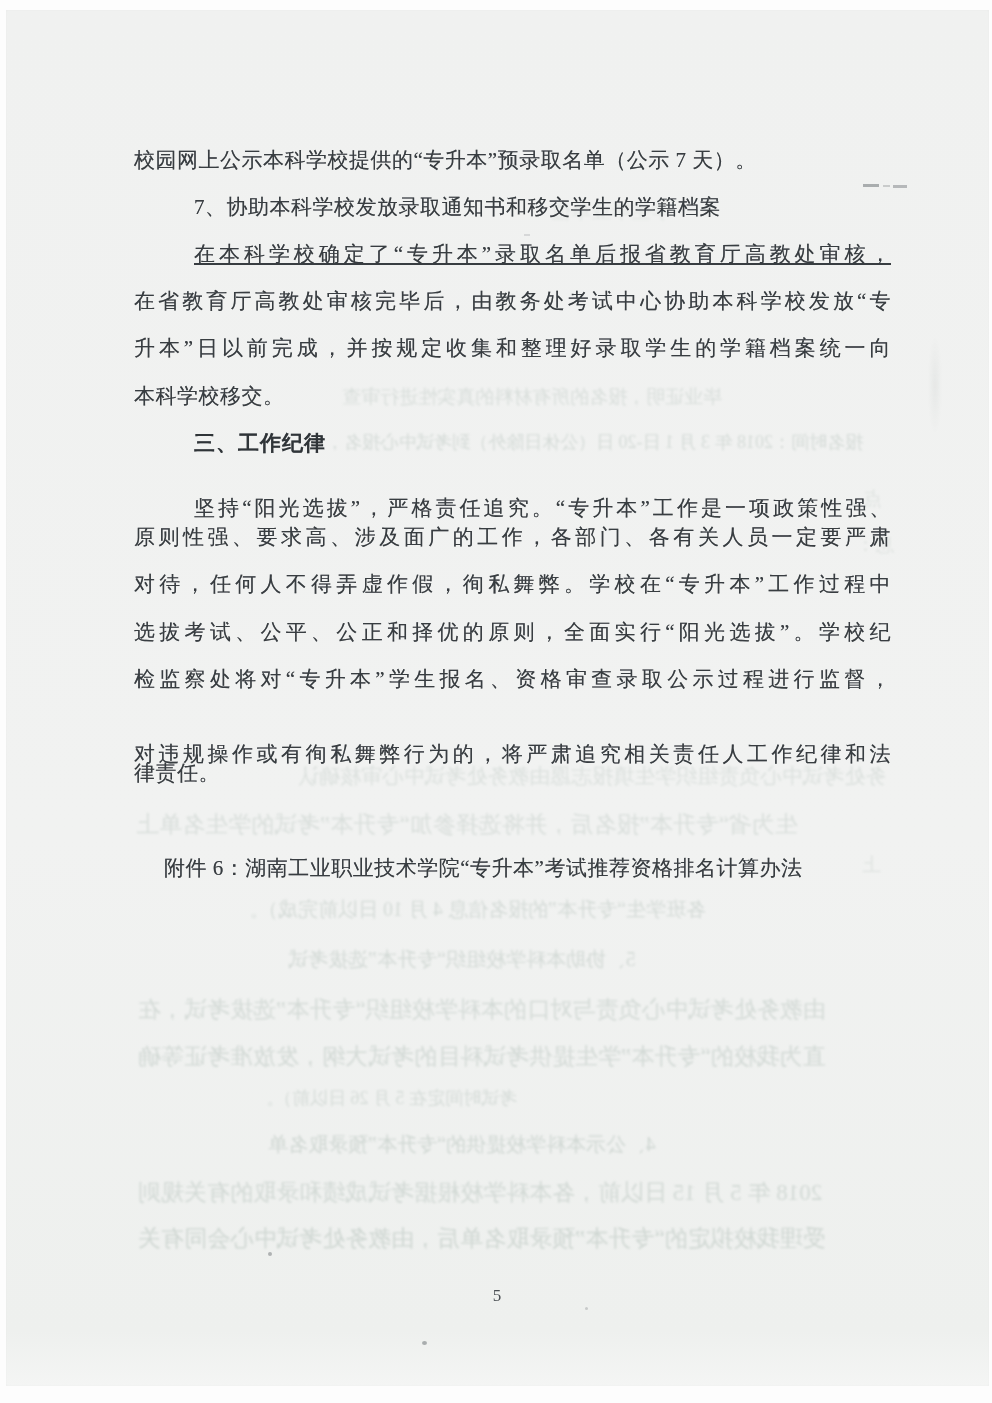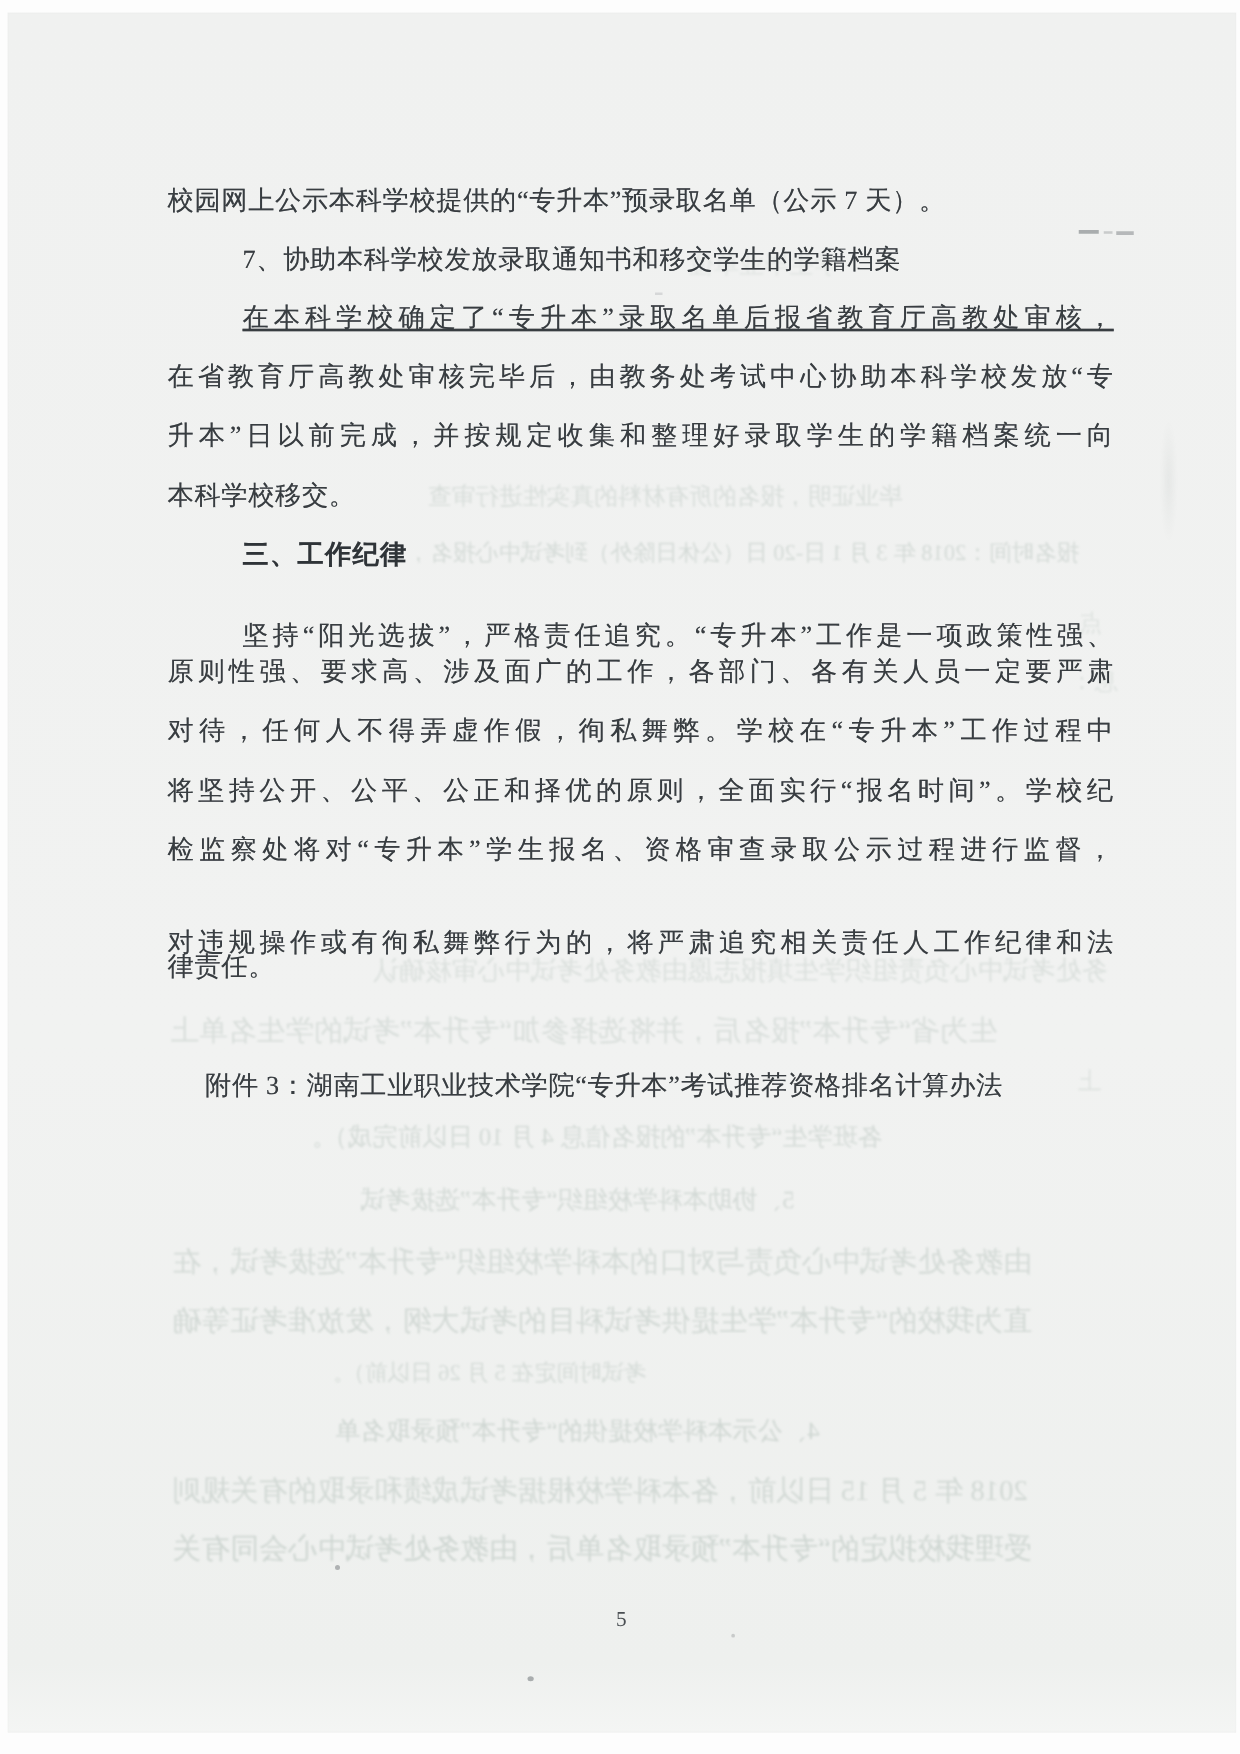--- a/index.html
+++ b/index.html
@@ -68,7 +68,7 @@
       <div class="line fill" style="top: 464px; padding-left: 60px; width: 697px; margin-top: 18px;">坚持“阳光选拔”，严格责任追究。“专升本”工作是一项政策性强、</div>
       <div class="line fill" style="top: 511px;">原则性强、要求高、涉及面广的工作，各部门、各有关人员一定要严肃</div>
       <div class="line fill" style="top: 558px;">对待，任何人不得弄虚作假，徇私舞弊。学校在“专升本”工作过程中</div>
-      <div class="line fill" style="top: 606px;">将坚持公开、公平、公正和择优的原则，全面实行“报名时间”。学校纪</div>
+      <div class="line fill" style="top: 606px;">选拔考试、公平、公正和择优的原则，全面实行“阳光选拔”。学校纪</div>
       <div class="line fill" style="top: 653px;">检监察处将对“专升本”学生报名、资格审查录取公示过程进行监督，</div>
       <div class="line fill" style="top: 728px;">对违规操作或有徇私舞弊行为的，将严肃追究相关责任人工作纪律和法</div>
       <div class="line" style="top: 747px;">律责任。</div>

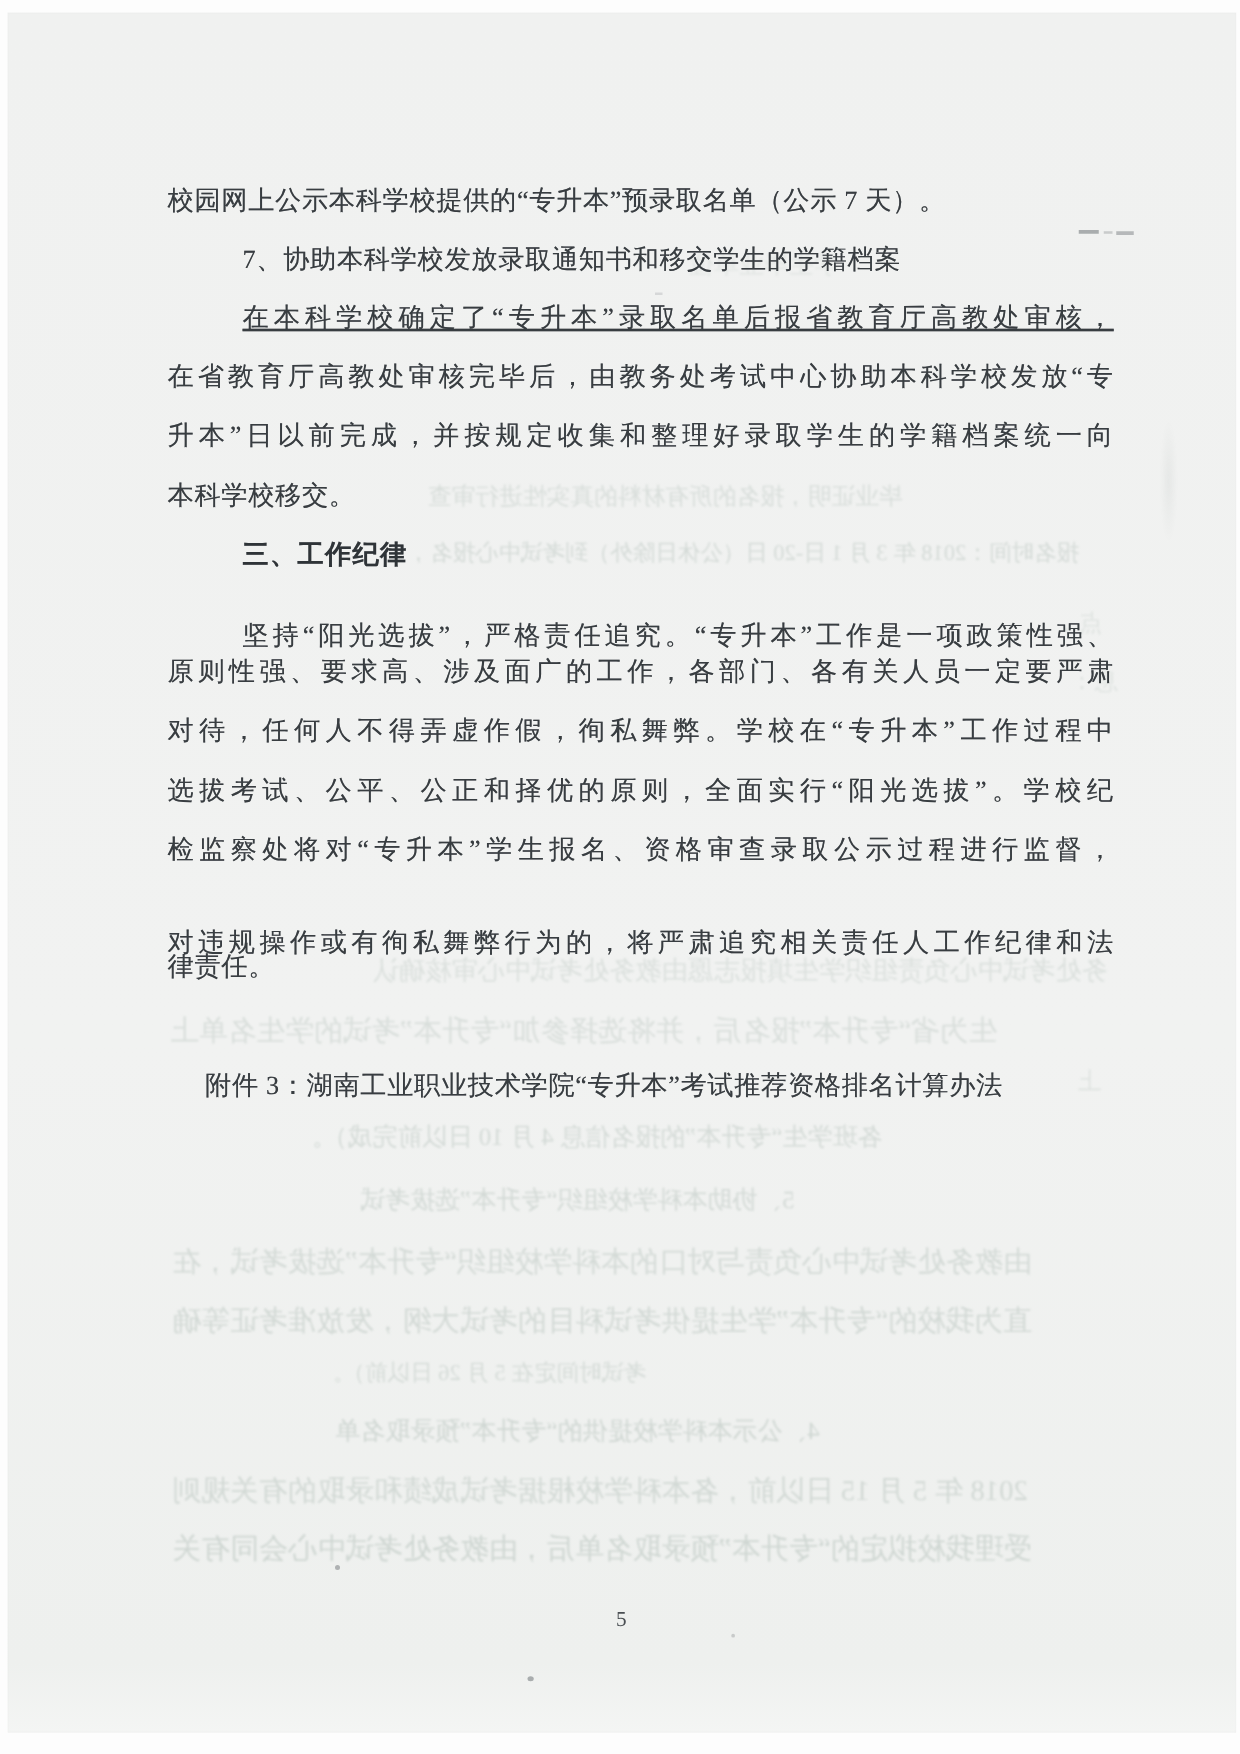--- a/index.html
+++ b/index.html
@@ -72,7 +72,7 @@
       <div class="line fill" style="top: 653px;">检监察处将对“专升本”学生报名、资格审查录取公示过程进行监督，</div>
       <div class="line fill" style="top: 728px;">对违规操作或有徇私舞弊行为的，将严肃追究相关责任人工作纪律和法</div>
       <div class="line" style="top: 747px;">律责任。</div>
-      <div class="line" style="top: 842px; padding-left: 30px; width: 727px;">附件 3：湖南工业职业技术学院“专升本”考试推荐资格排名计算办法</div>
+      <div class="line" style="top: 842px; padding-left: 30px; width: 727px;">附件 6：湖南工业职业技术学院“专升本”考试推荐资格排名计算办法</div>
     </div>
   <div class="smudge"></div>
   <div id="speck-layer">

